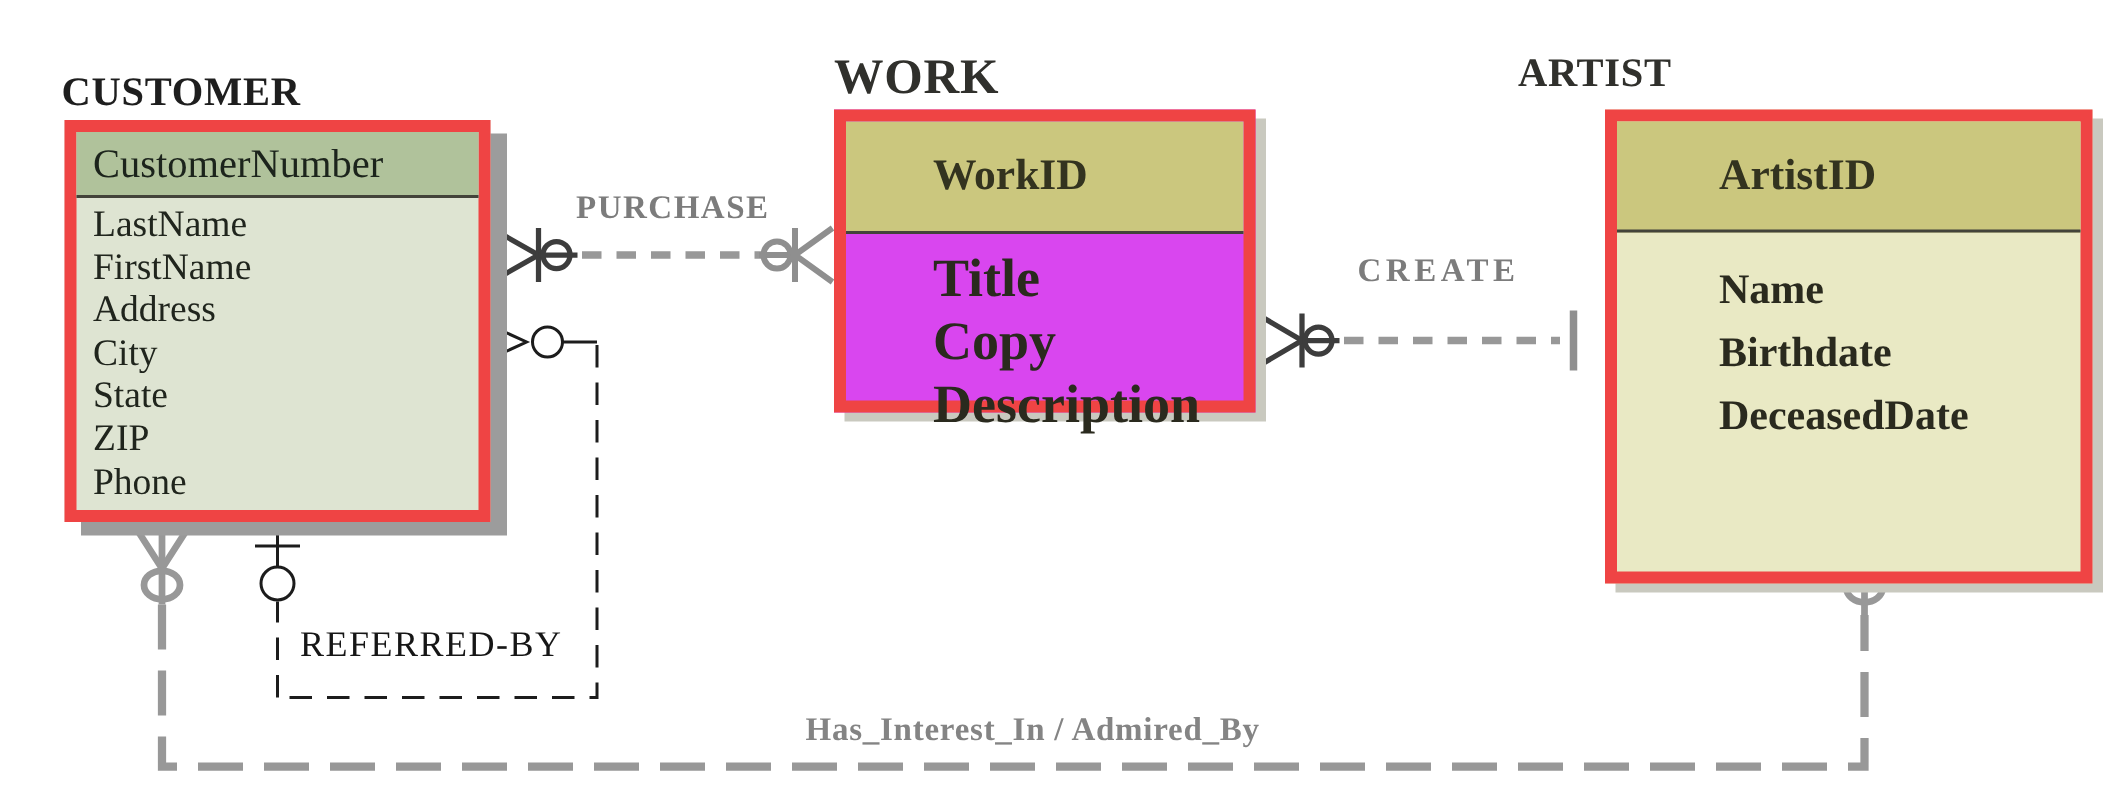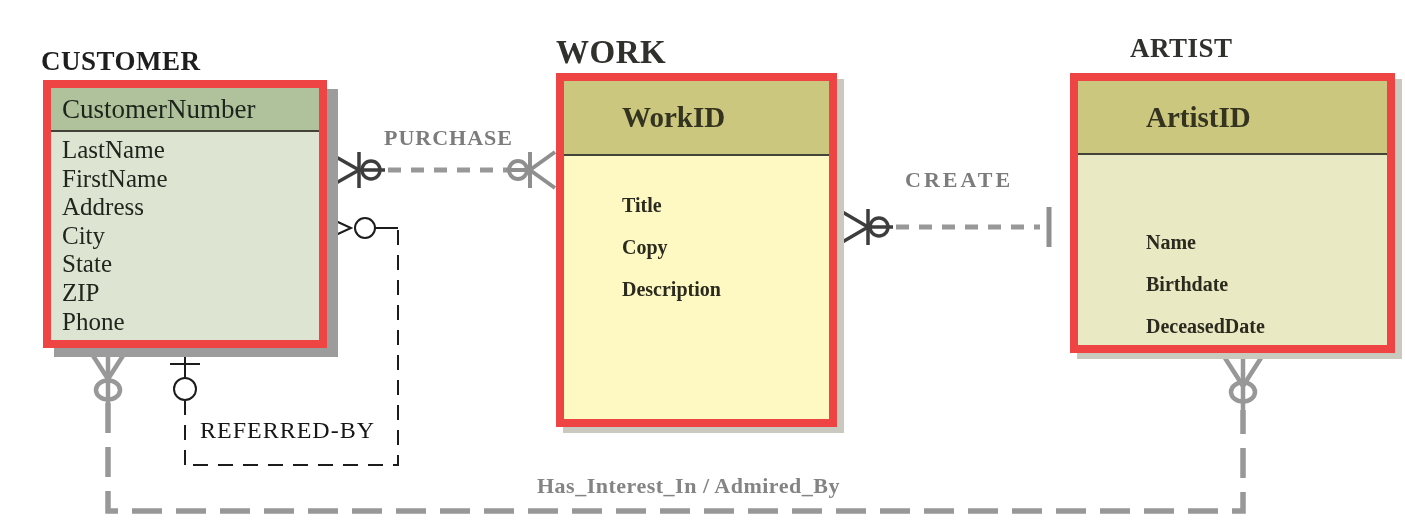--- a/index.html
+++ b/index.html
@@ -13,7 +13,7 @@
   .entity-title{position:absolute;line-height:1;white-space:nowrap;}
   .t-customer{left:41px;top:48px;font-size:27px;font-weight:600;color:#1e1e1e;letter-spacing:.5px;}
   .t-work{left:556px;top:36px;font-size:33px;font-weight:bold;color:#30302c;letter-spacing:.5px;}
-  .t-artist{left:1130px;top:35px;font-size:27px;font-weight:bold;color:#30302c;letter-spacing:.5px;}
+  .t-artist{left:1012px;top:35px;font-size:27px;font-weight:bold;color:#30302c;letter-spacing:.5px;}
 
   .entity-box{position:absolute;border:8px solid #ef4444;}
   .ebox-customer{left:43px;top:80px;width:284px;height:268px;background:#dee4d2;box-shadow:11px 9px 0 #9c9c9c;}

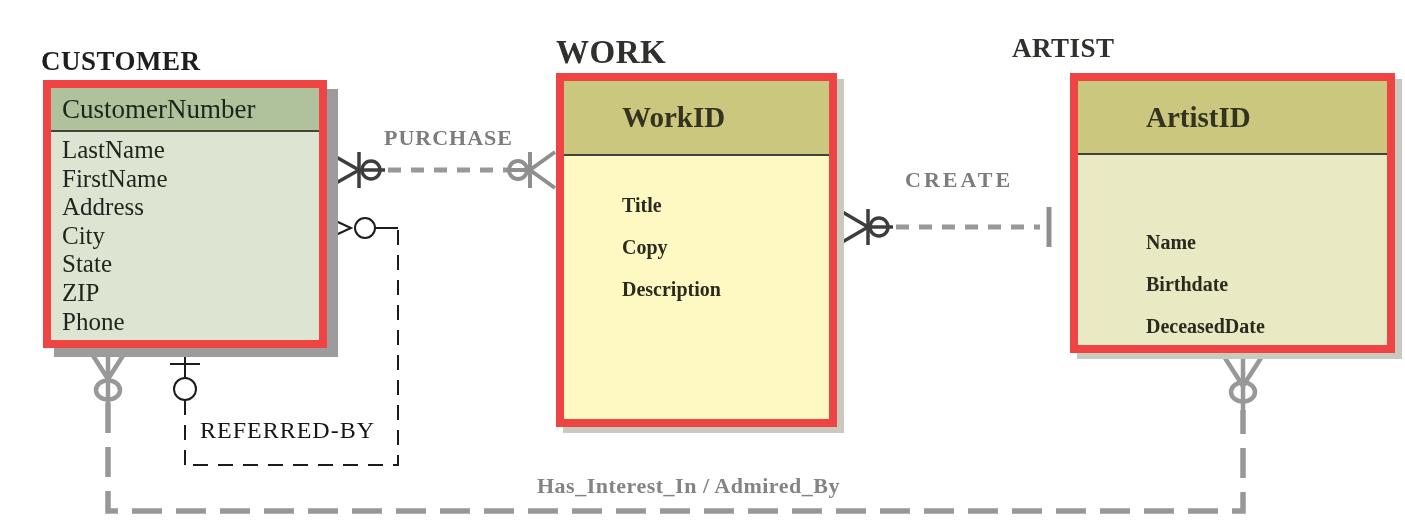--- a/index.html
+++ b/index.html
@@ -17,7 +17,7 @@
 
   .entity-box{position:absolute;border:8px solid #ef4444;}
   .ebox-customer{left:43px;top:80px;width:284px;height:268px;background:#dee4d2;box-shadow:11px 9px 0 #9c9c9c;}
-  .ebox-work{left:556px;top:73px;width:281px;height:354px;background:#fef9c3;box-shadow:7px 6px 0 #c9c9bf;}
+  .ebox-work{left:556px;top:73px;width:281px;height:202px;background:#d946ef;box-shadow:7px 6px 0 #c9c9bf;}
   .ebox-artist{left:1070px;top:73px;width:325px;height:280px;background:#e9e9c4;box-shadow:7px 6px 0 #c9c9bf;}
 
   .ehdr{border-bottom:2px solid #43433a;white-space:nowrap;overflow:hidden;}

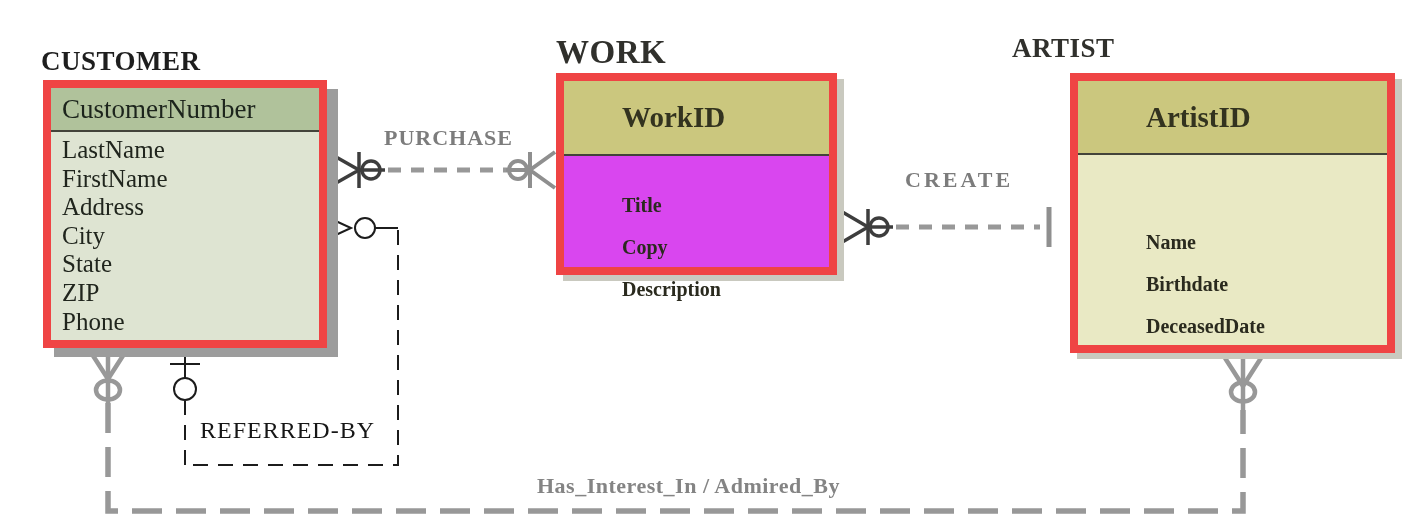--- a/index.html
+++ b/index.html
@@ -18,7 +18,7 @@
   .entity-box{position:absolute;border:8px solid #ef4444;}
   .ebox-customer{left:43px;top:80px;width:284px;height:268px;background:#dee4d2;box-shadow:11px 9px 0 #9c9c9c;}
   .ebox-work{left:556px;top:73px;width:281px;height:202px;background:#d946ef;box-shadow:7px 6px 0 #c9c9bf;}
-  .ebox-artist{left:1070px;top:73px;width:325px;height:280px;background:#e9e9c4;box-shadow:7px 6px 0 #c9c9bf;}
+  .ebox-artist{left:1070px;top:73px;width:325px;height:316px;background:#e9e9c4;box-shadow:7px 6px 0 #c9c9bf;}
 
   .ehdr{border-bottom:2px solid #43433a;white-space:nowrap;overflow:hidden;}
   .ebox-customer .ehdr{height:44px;line-height:42px;background:#b0c29b;font-size:27px;color:#1c241c;padding-left:11px;}

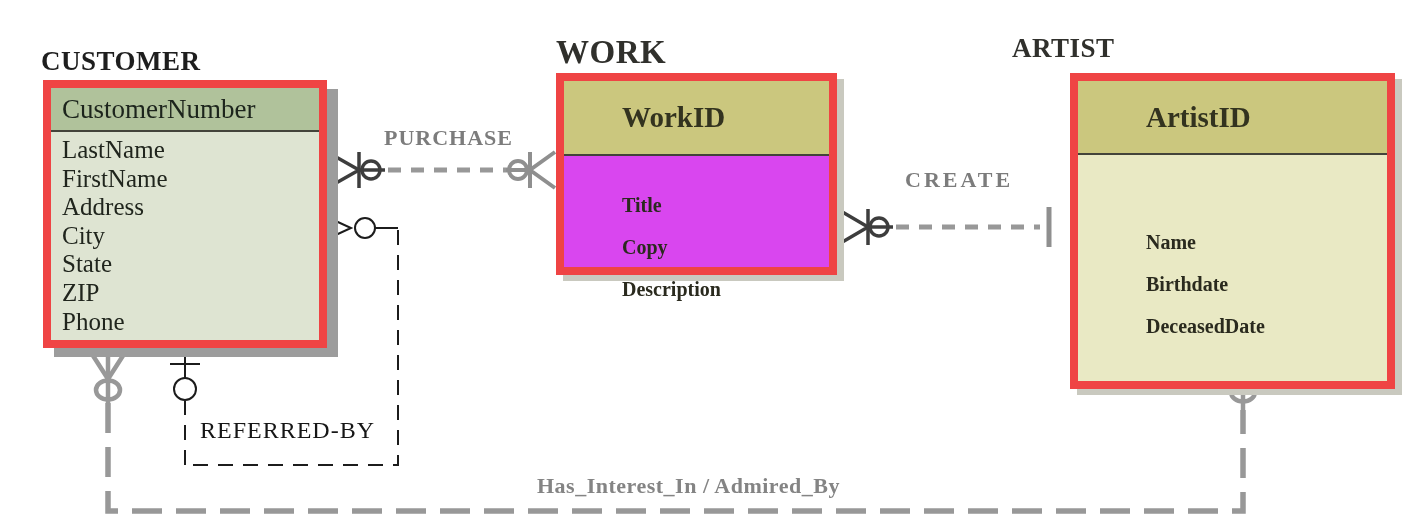--- a/index.html
+++ b/index.html
@@ -27,7 +27,7 @@
 
   .ebody{white-space:nowrap;}
   .ebox-customer .ebody{padding:4px 0 0 11px;font-size:25px;line-height:28.6px;color:#20251d;}
-  .ebox-work .ebody{padding:28px 0 0 58px;font-size:20px;line-height:42px;font-weight:bold;color:#2a2a1e;}
+  .ebox-work .ebody{padding:8px 0 0 58px;font-size:36px;line-height:42px;font-weight:bold;color:#2a2a1e;}
   .ebox-artist .ebody{padding:18px 0 0 68px;font-size:20px;line-height:42px;font-weight:bold;color:#2a2a1e;margin-top:48px;}
 
   .rlabel{position:absolute;line-height:1;white-space:nowrap;}

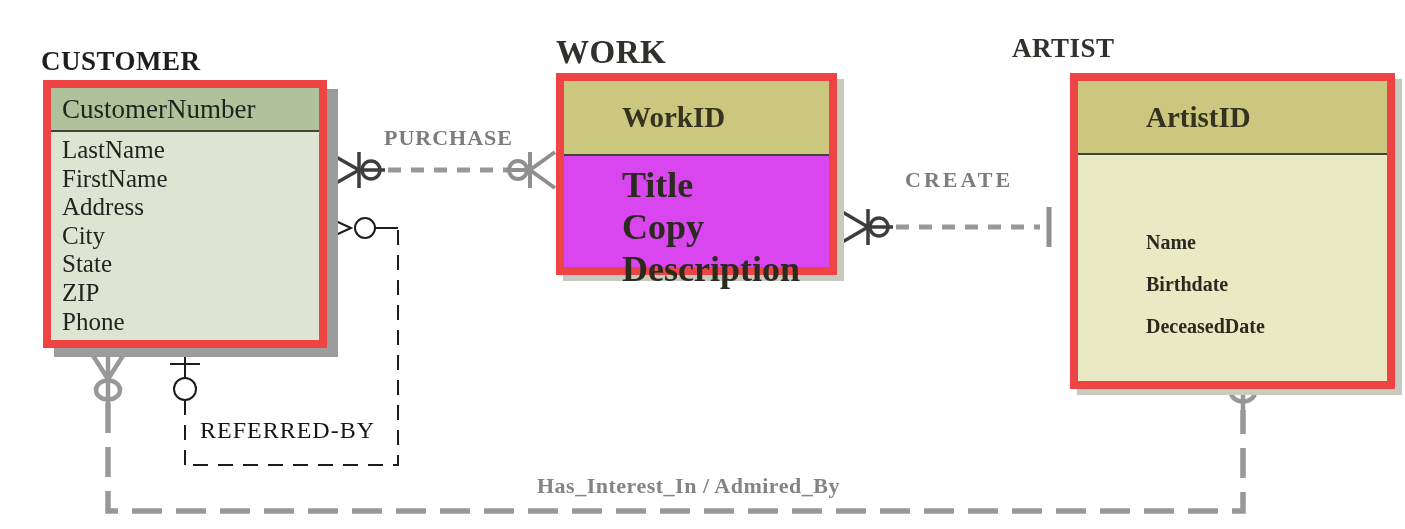--- a/index.html
+++ b/index.html
@@ -28,7 +28,7 @@
   .ebody{white-space:nowrap;}
   .ebox-customer .ebody{padding:4px 0 0 11px;font-size:25px;line-height:28.6px;color:#20251d;}
   .ebox-work .ebody{padding:8px 0 0 58px;font-size:36px;line-height:42px;font-weight:bold;color:#2a2a1e;}
-  .ebox-artist .ebody{padding:18px 0 0 68px;font-size:20px;line-height:42px;font-weight:bold;color:#2a2a1e;margin-top:48px;}
+  .ebox-artist .ebody{padding:18px 0 0 68px;font-size:28px;line-height:42px;font-weight:bold;color:#2a2a1e;}
 
   .rlabel{position:absolute;line-height:1;white-space:nowrap;}
   .l-purchase{left:384px;top:127px;font-size:22px;font-weight:bold;letter-spacing:1px;color:#7c7c7c;}

